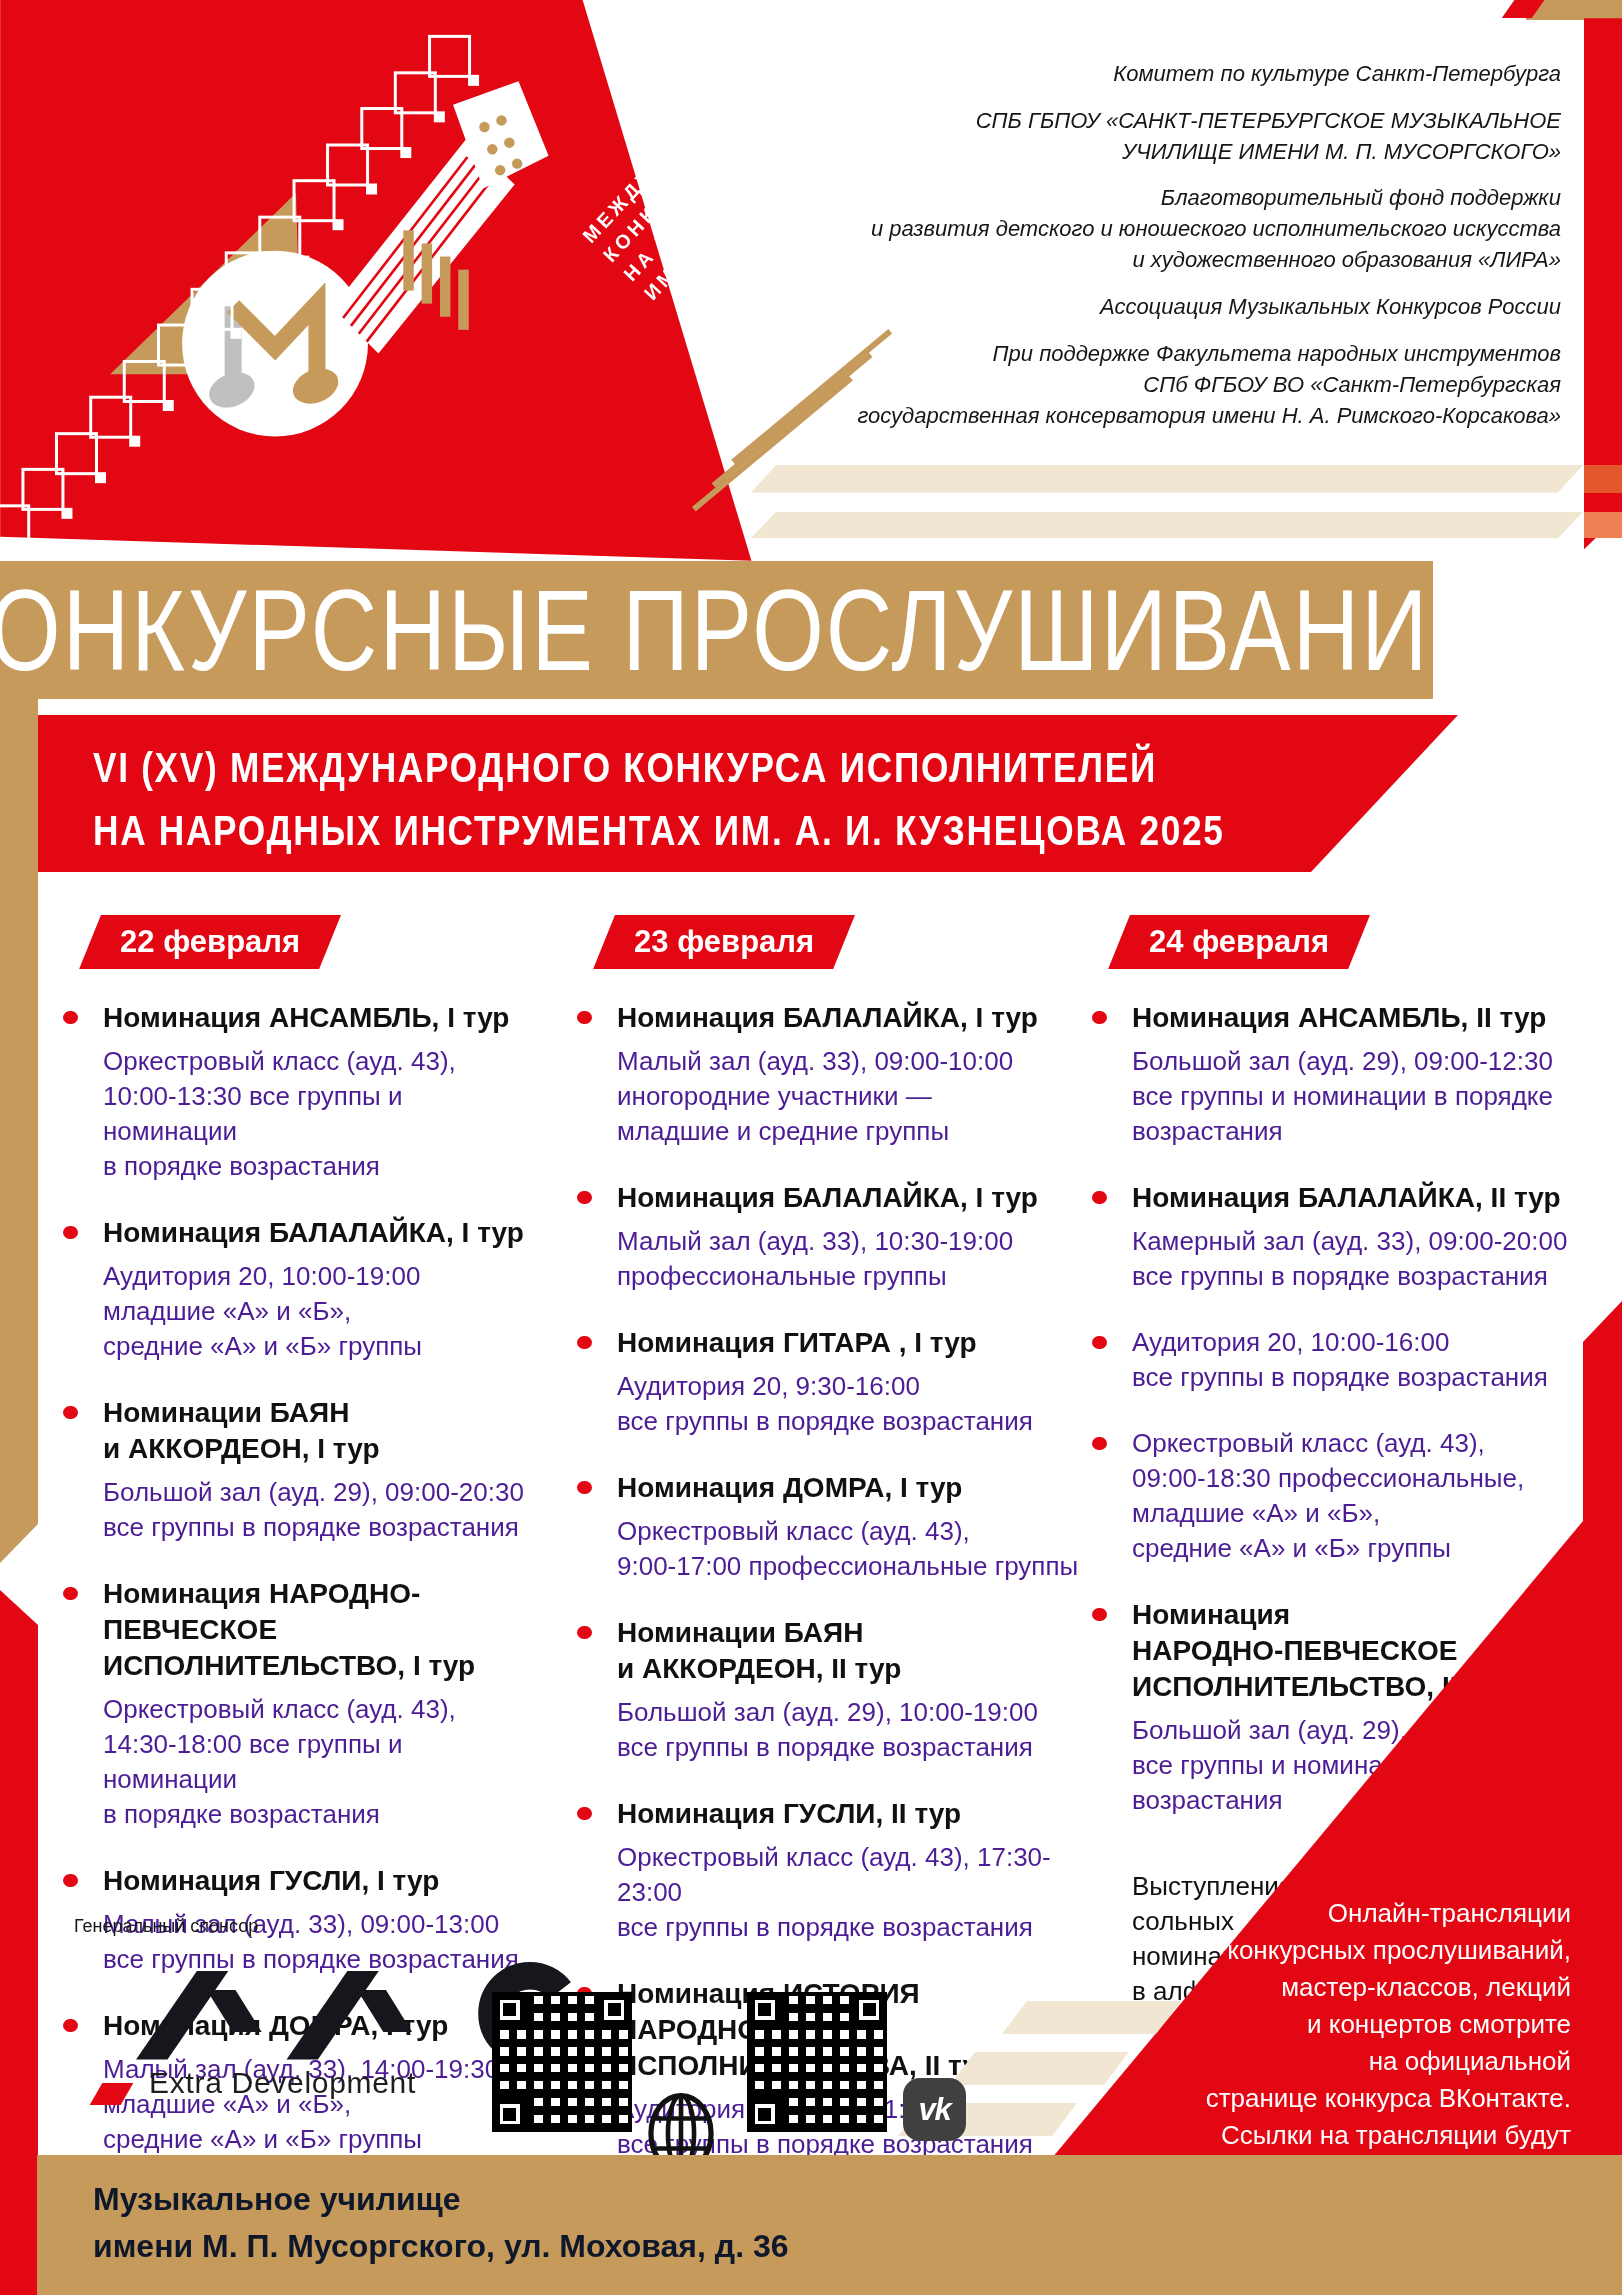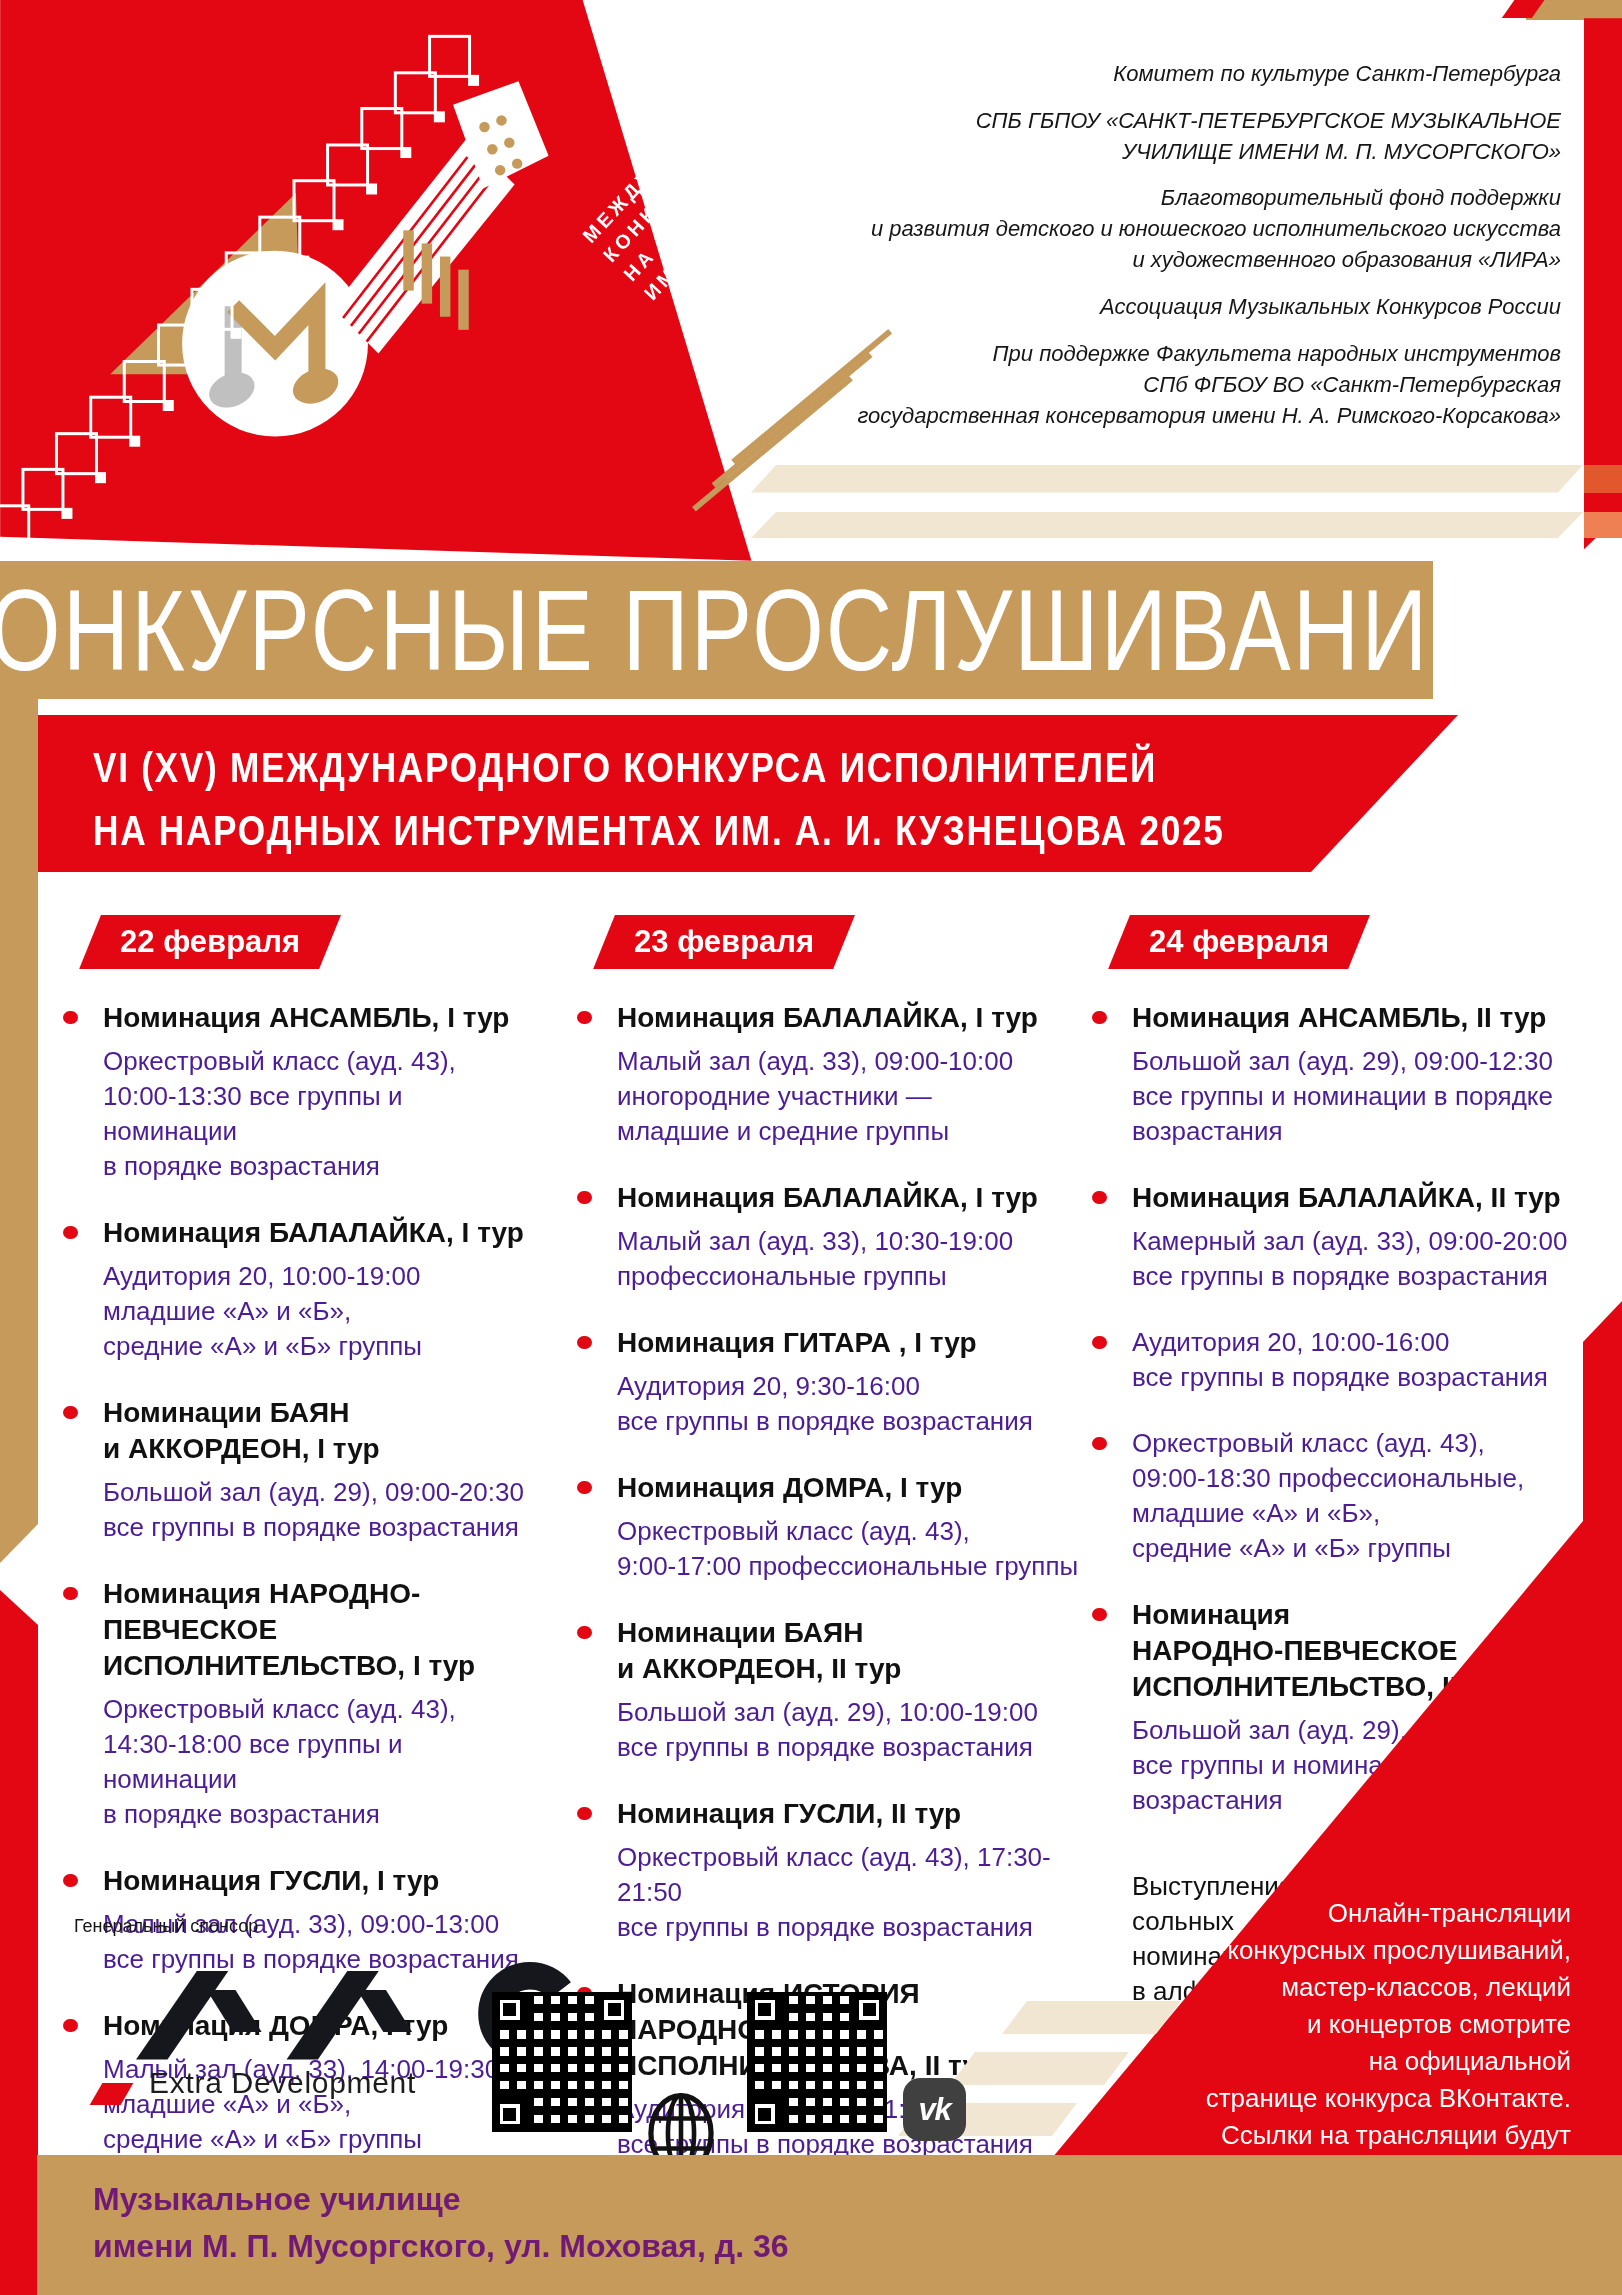--- a/index.html
+++ b/index.html
@@ -268,7 +268,7 @@
       </div>
     <div class="item">
         <div class="t">Номинация ГУСЛИ, II тур</div>
-        <div class="b">Оркестровый класс (ауд. 43), 17:30-21:50
+        <div class="b">Оркестровый класс (ауд. 43), 17:30-23:00
 все группы в порядке возрастания</div>
       </div>
     <div class="item">

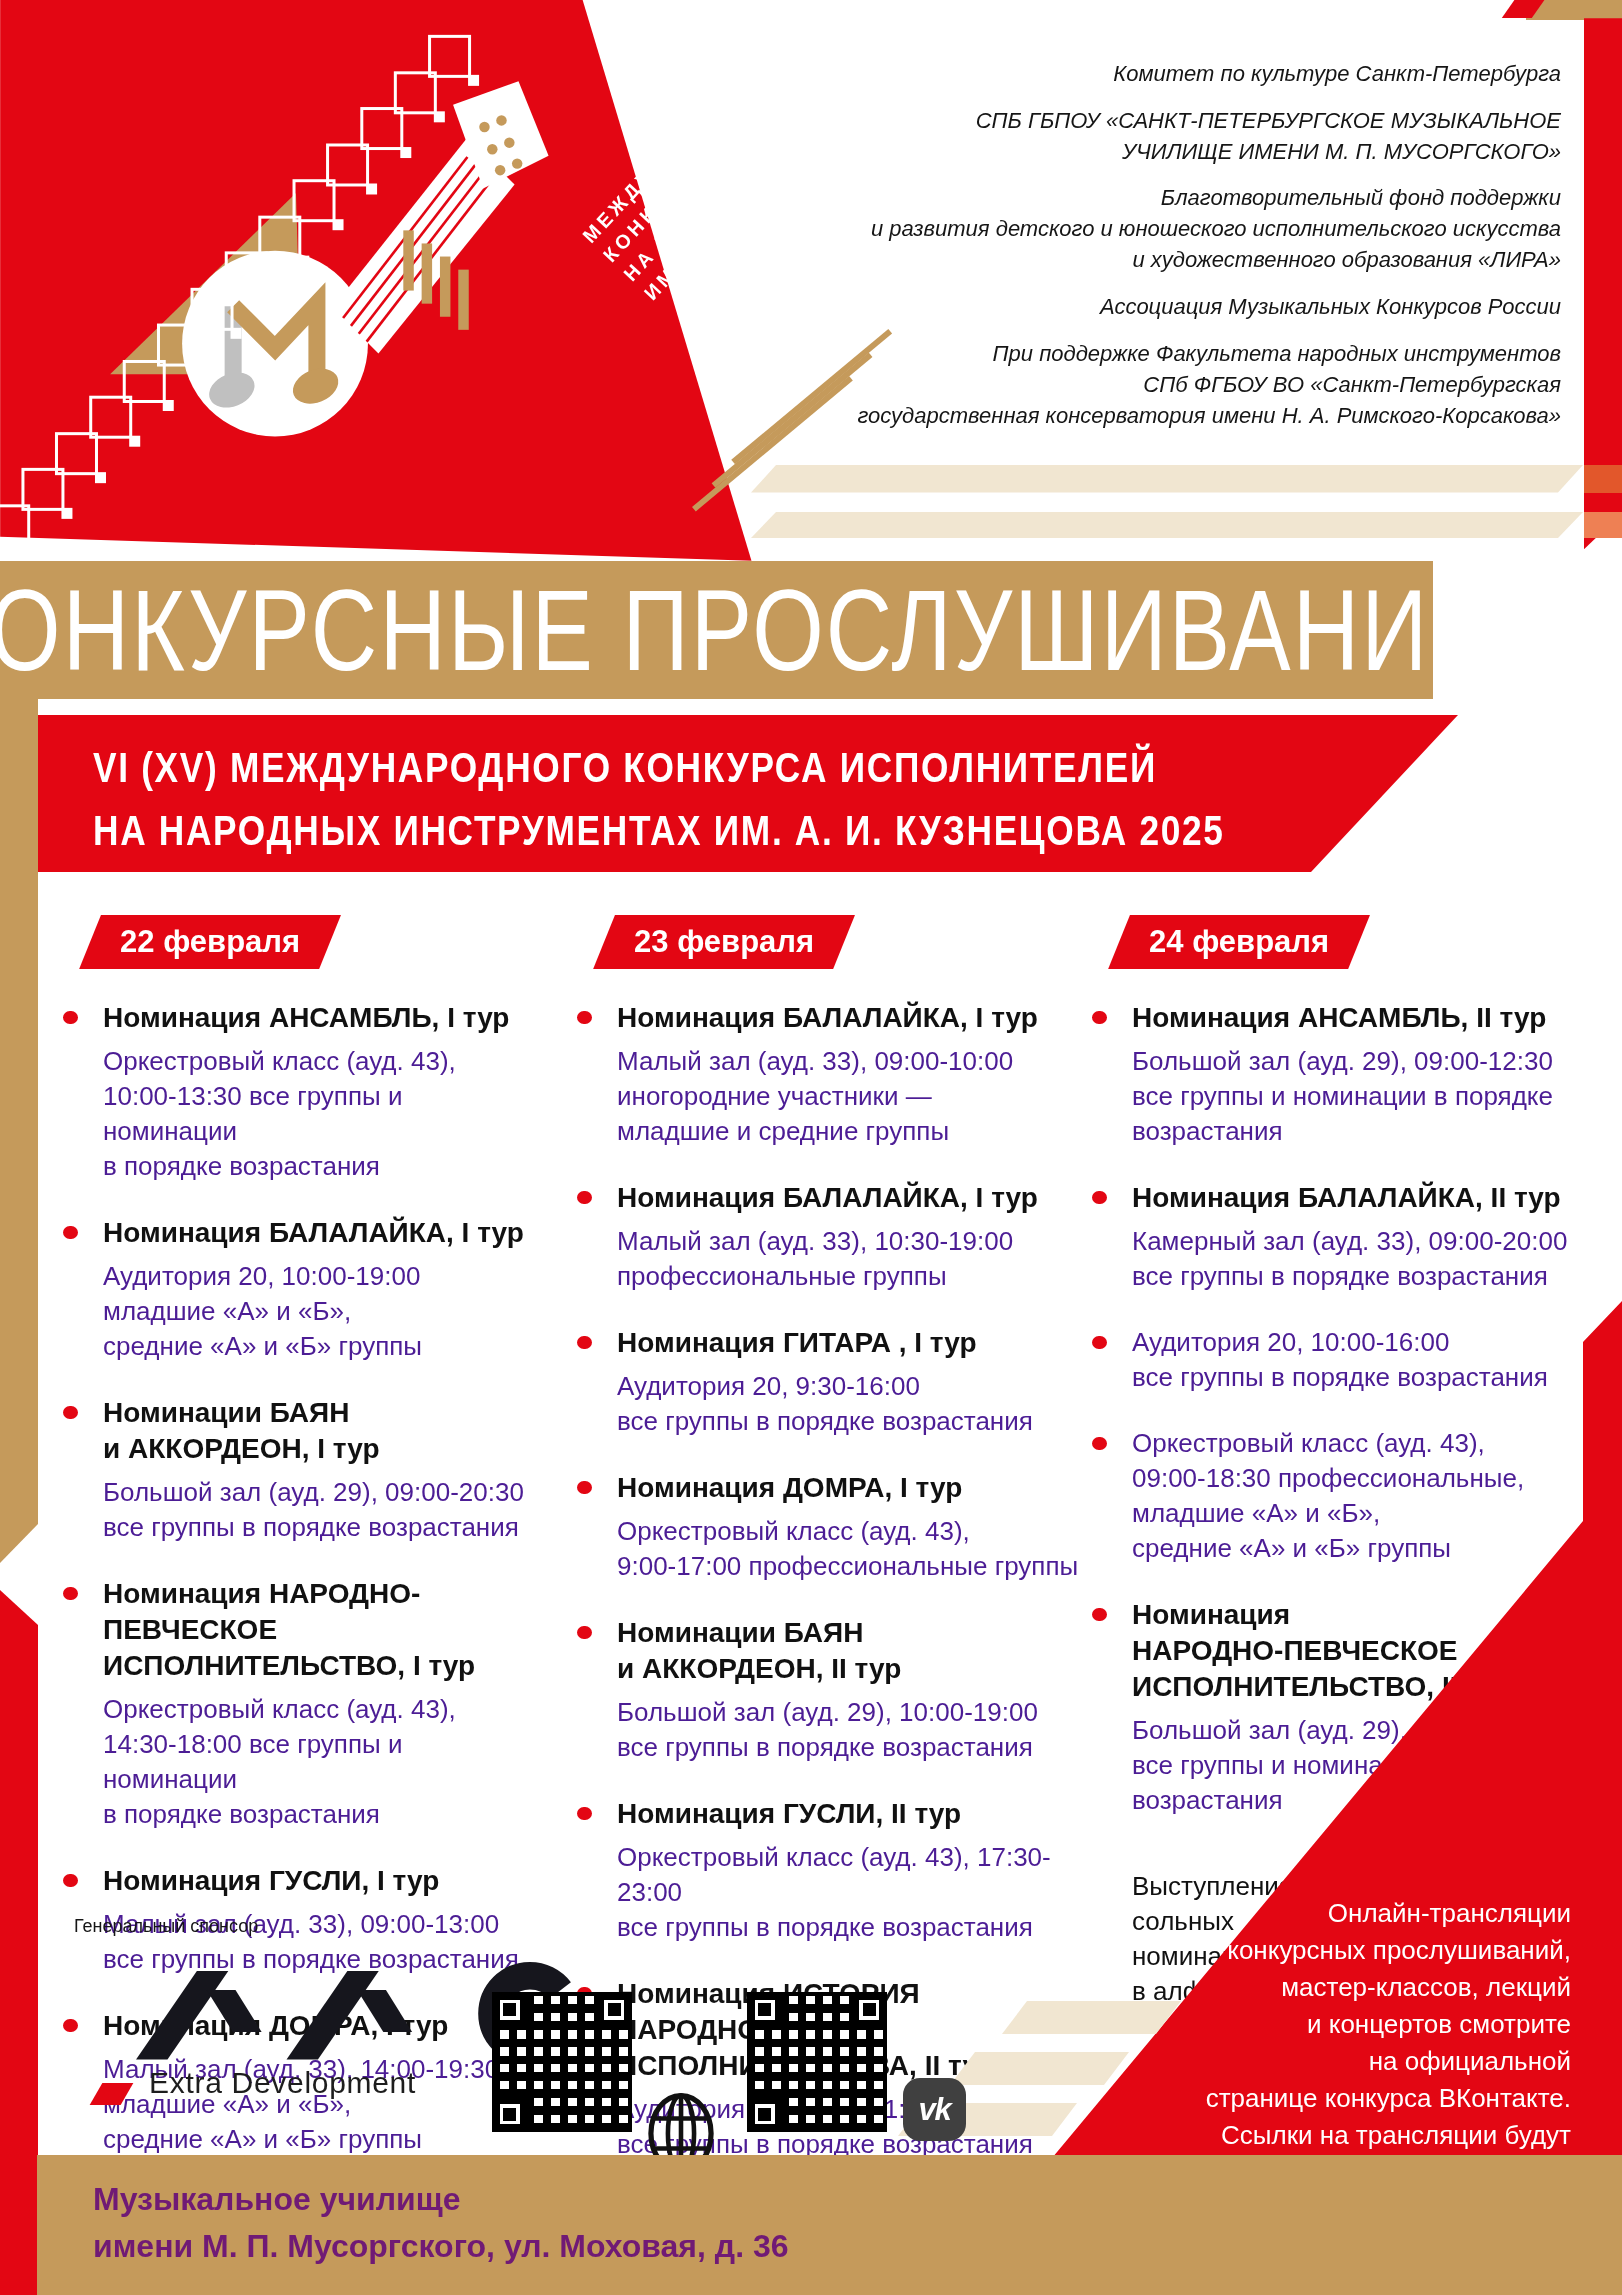--- a/index.html
+++ b/index.html
@@ -96,7 +96,7 @@
 
   
   .footer{left:37px;top:2155px;width:1586px;height:141px;background:#c59a5b;}
-  .footer .addr{position:absolute;left:56px;top:21px;color:#701a75;font-size:32px;font-weight:bold;line-height:47px;white-space:pre-line;}
+  .footer .addr{position:absolute;left:56px;top:21px;color:#0f172a;font-size:32px;font-weight:bold;line-height:47px;white-space:pre-line;}
 </style>
 </head>
 <body>

